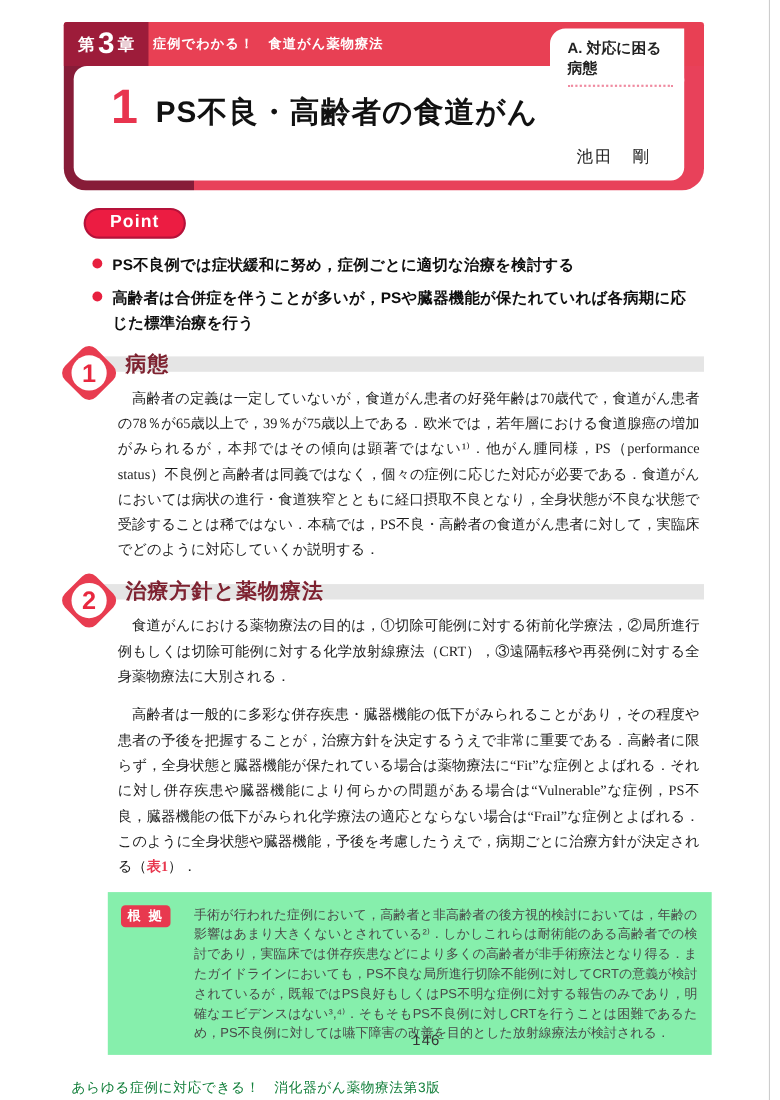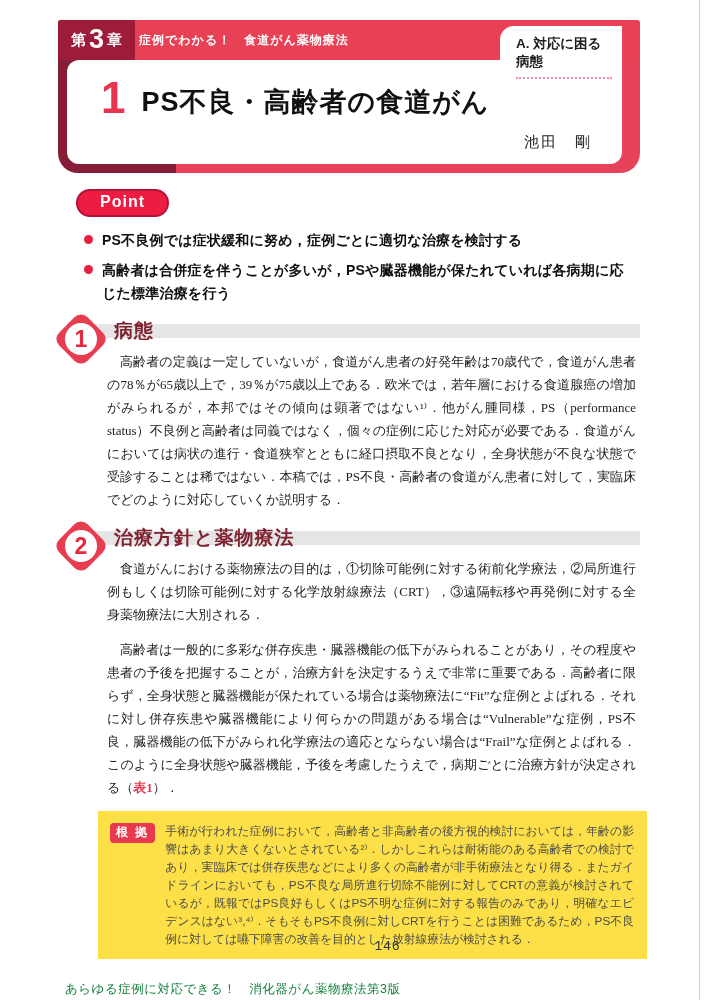--- a/index.html
+++ b/index.html
@@ -55,8 +55,8 @@
   .table-ref{color:#e8374e;font-weight:bold;}
 
   
-  .evidence-box{margin:12px 0 0 98px;width:549px;box-sizing:border-box;background:#fde047;
-                padding:11px 13px 11px 12px;display:flex;gap:10px;align-items:flex-start;}
+  .evidence-box{margin:12px 0 0 98px;width:549px;box-sizing:border-box;background:#86efac;
+                padding:11px 13px 11px 12px;display:flex;gap:21px;align-items:flex-start;}
   .evidence-badge{flex:0 0 auto;background:#e8394f;color:#fff;font-size:12px;font-weight:bold;
                   border-radius:4px;padding:1px 6px 2px;letter-spacing:2px;margin-top:1px;white-space:nowrap;}
   .evidence-text{font-size:11.8px;line-height:18px;color:#4a4a4a;text-align:justify;}

